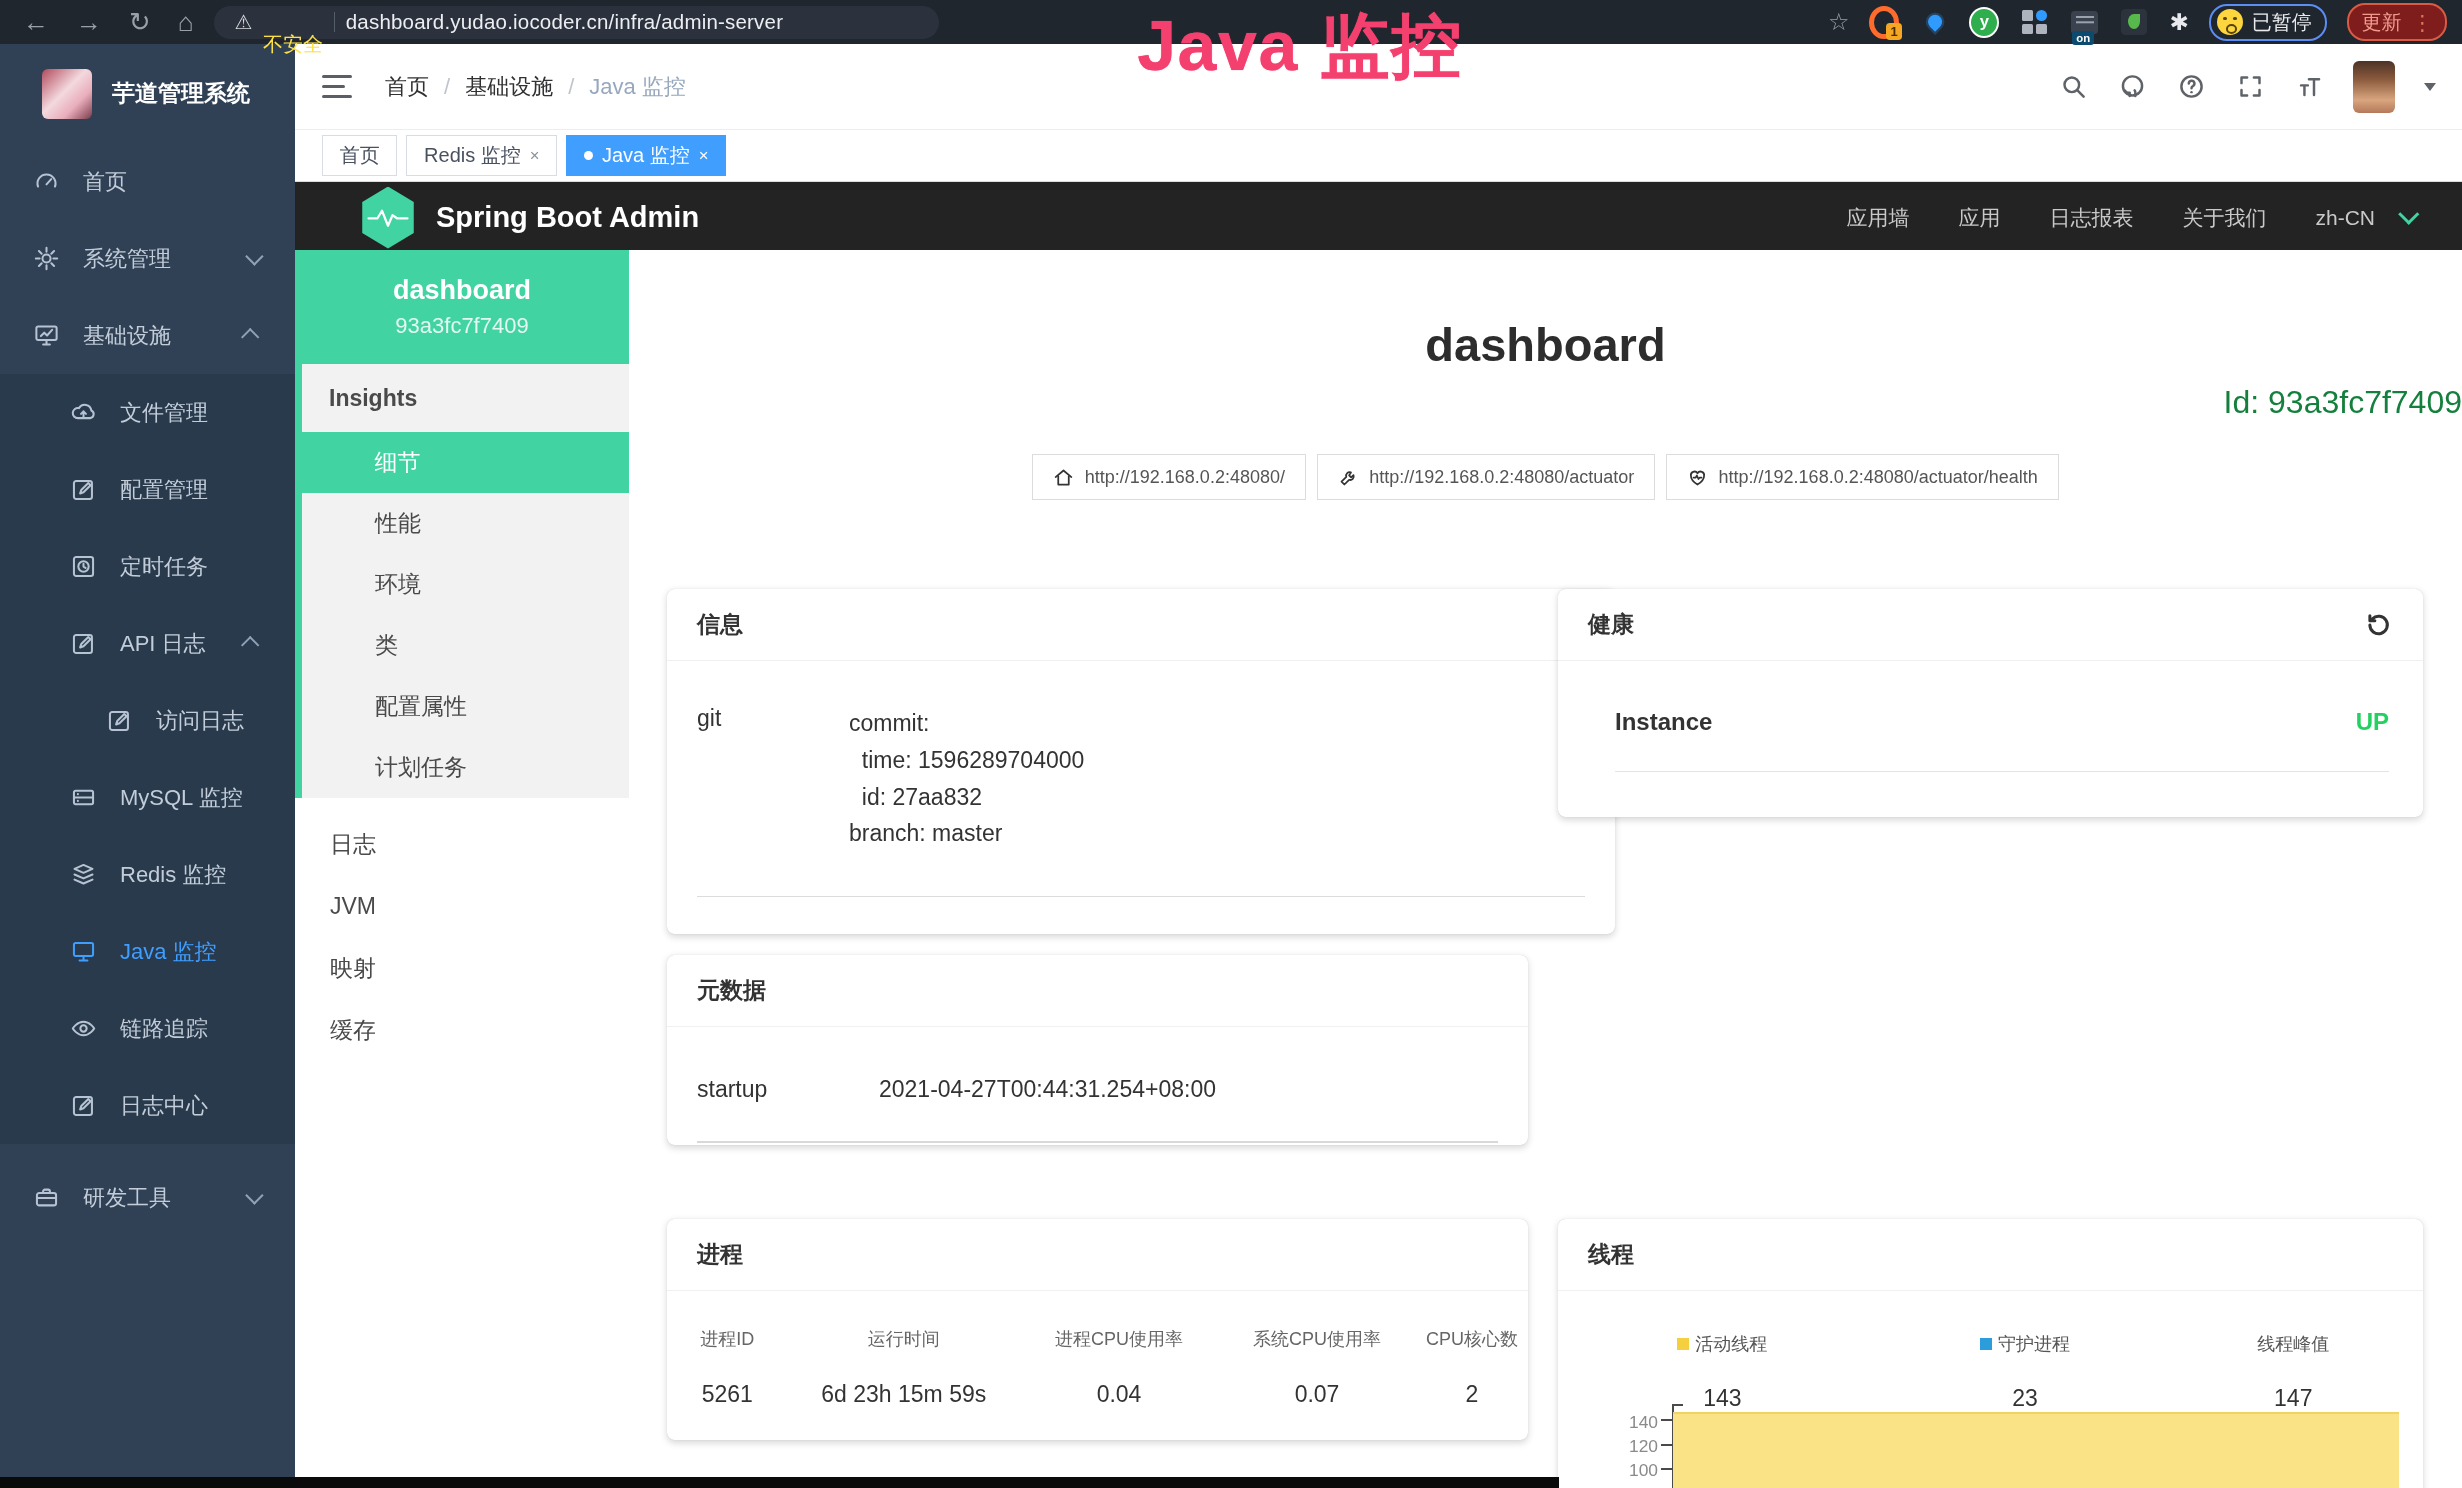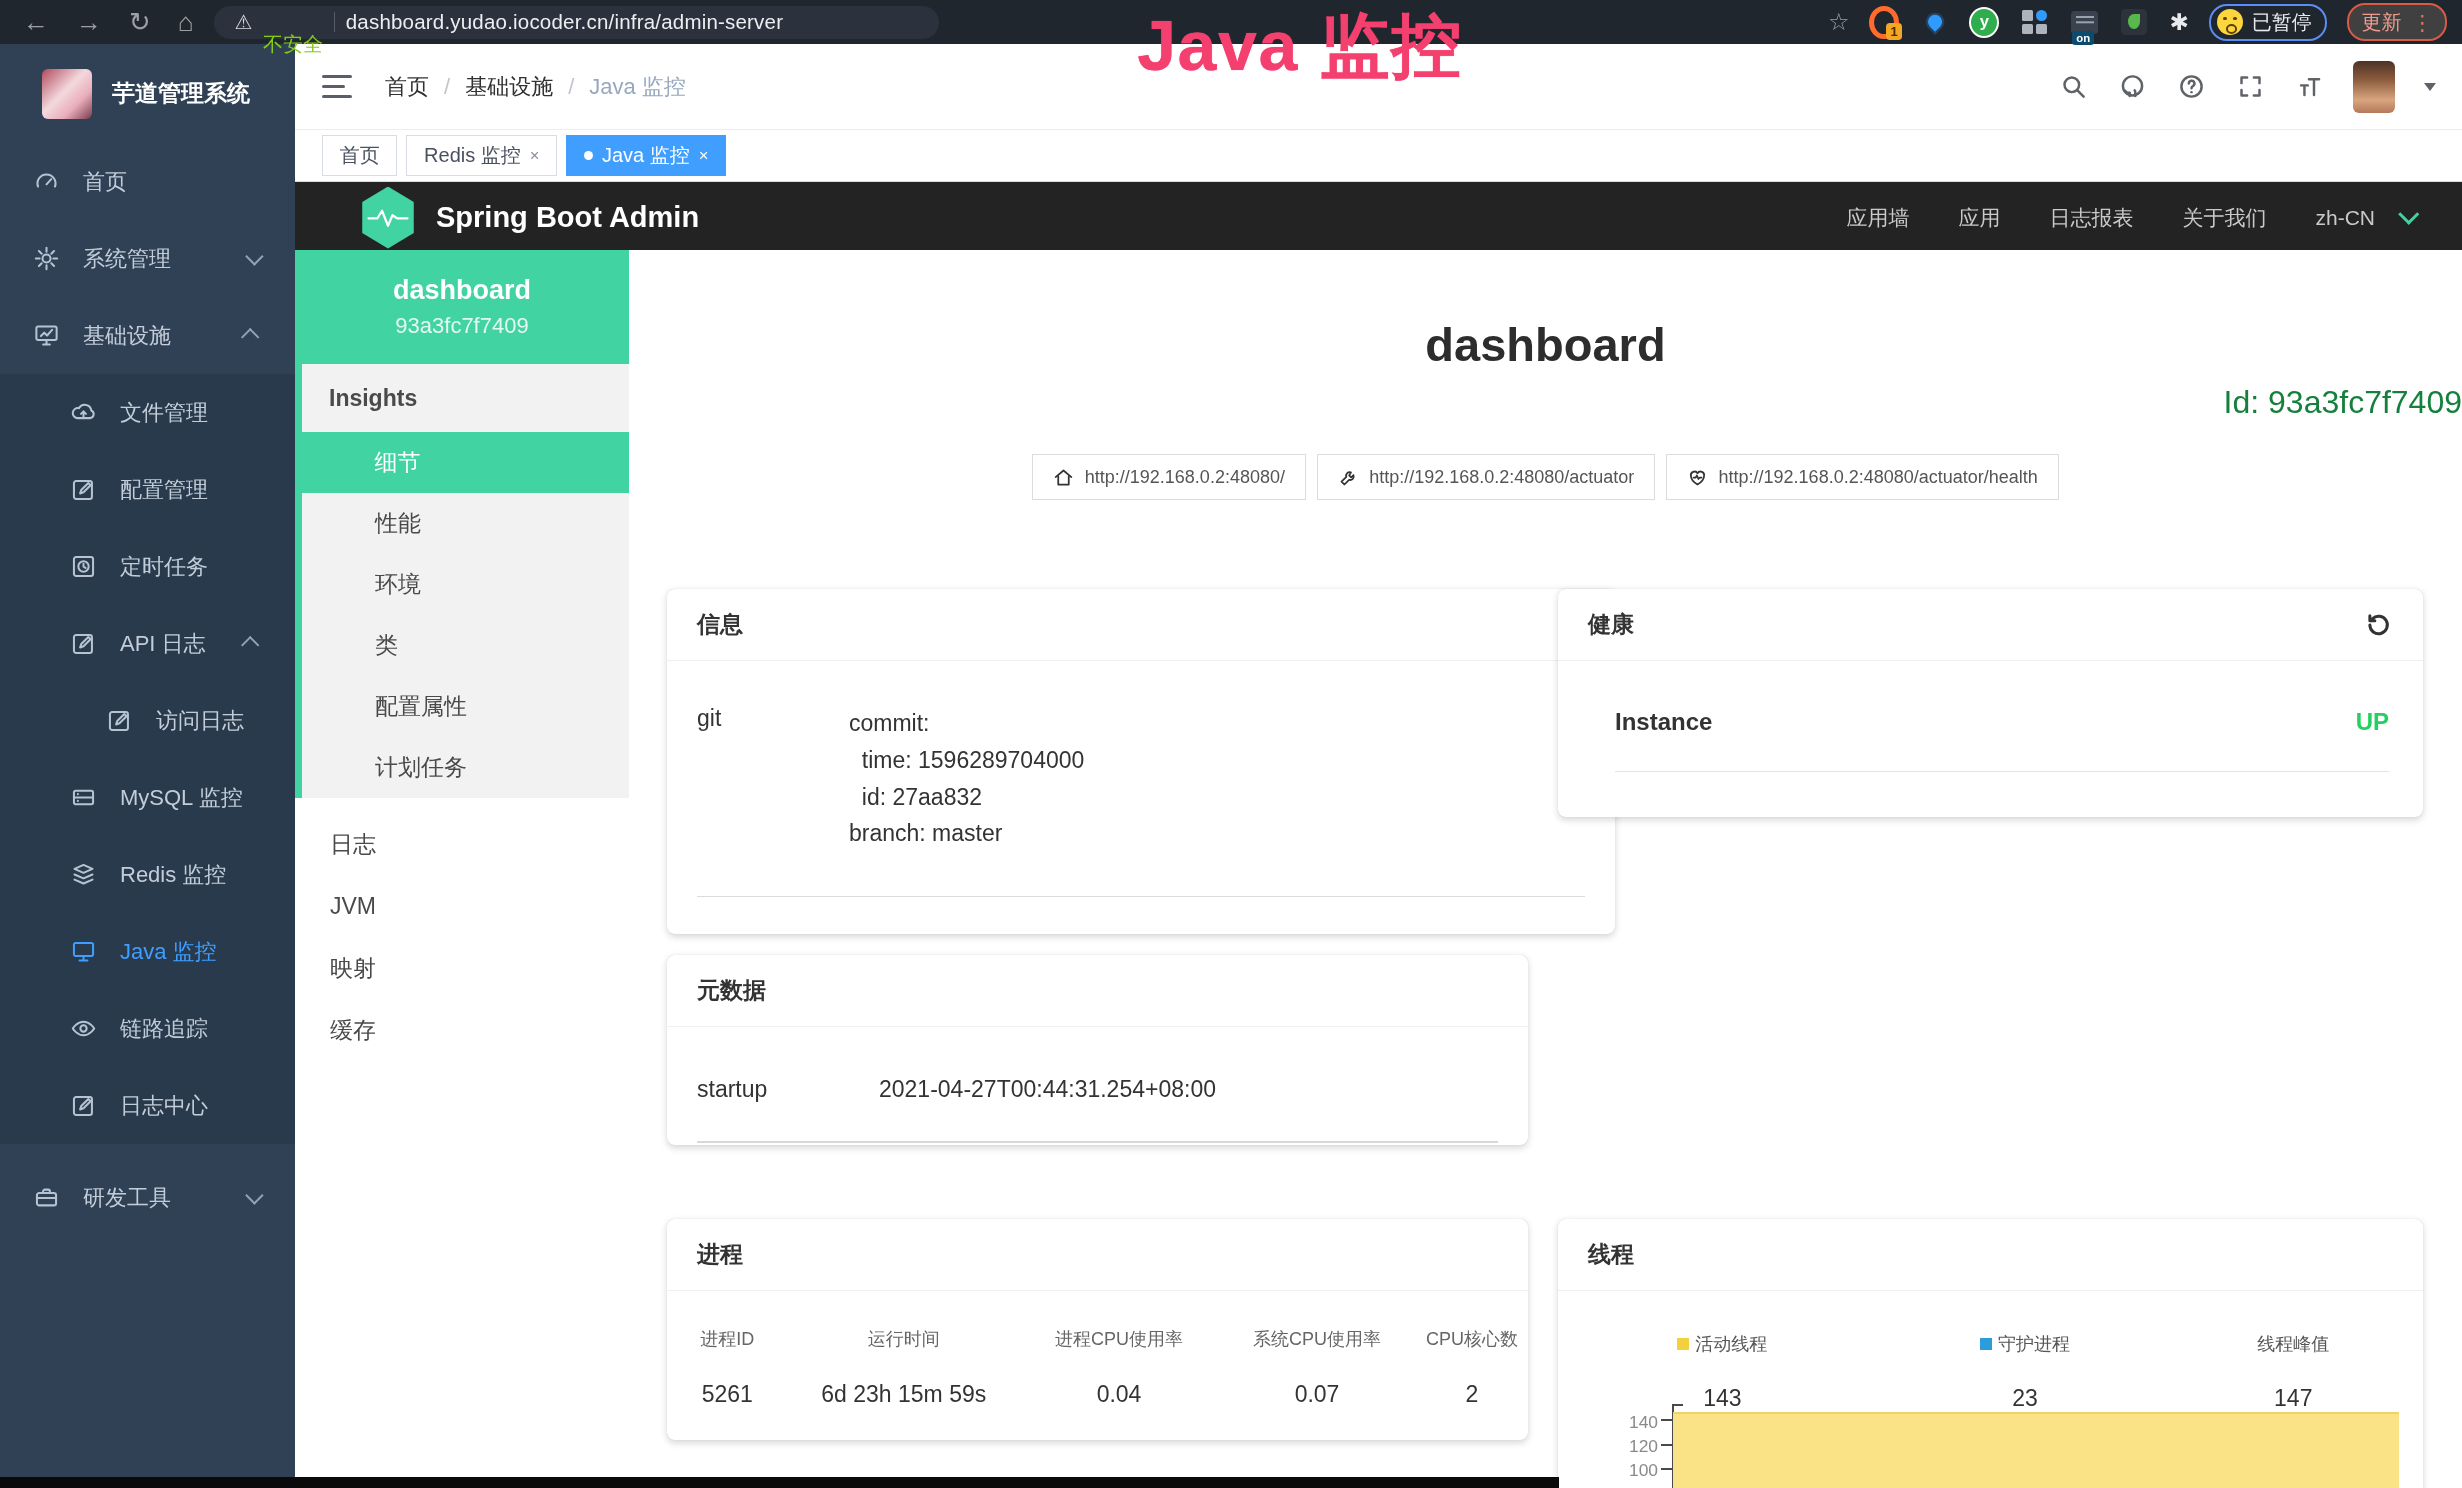--- a/index.html
+++ b/index.html
@@ -36,7 +36,7 @@
   .face:before{content:"";position:absolute;left:6px;top:7.6px;width:3.8px;height:3.8px;border-radius:50%;background:#5b4300;box-shadow:10px 0 0 #5b4300;}
   .face:after{content:"";position:absolute;left:9px;top:15px;width:7.6px;height:6px;border:2.3px solid #5b4300;border-radius:50%;}
   .pausedpill span{color:#e8eaed;font-size:20px;}
-  .updatebtn{display:flex;align-items:center;gap:10.6px;border:2.3px solid #d75b45;background:#404040;border-radius:18px;padding:3.8px 12px;}
+  .updatebtn{display:flex;align-items:center;gap:10.6px;border:2.3px solid #d75b45;background:#7f1d1d;border-radius:18px;padding:3.8px 12px;}
   .updatebtn .t{color:#ef9a8d;font-size:20px;}
   .updatebtn .k{color:#e0735c;font-size:21px;line-height:1;}
 

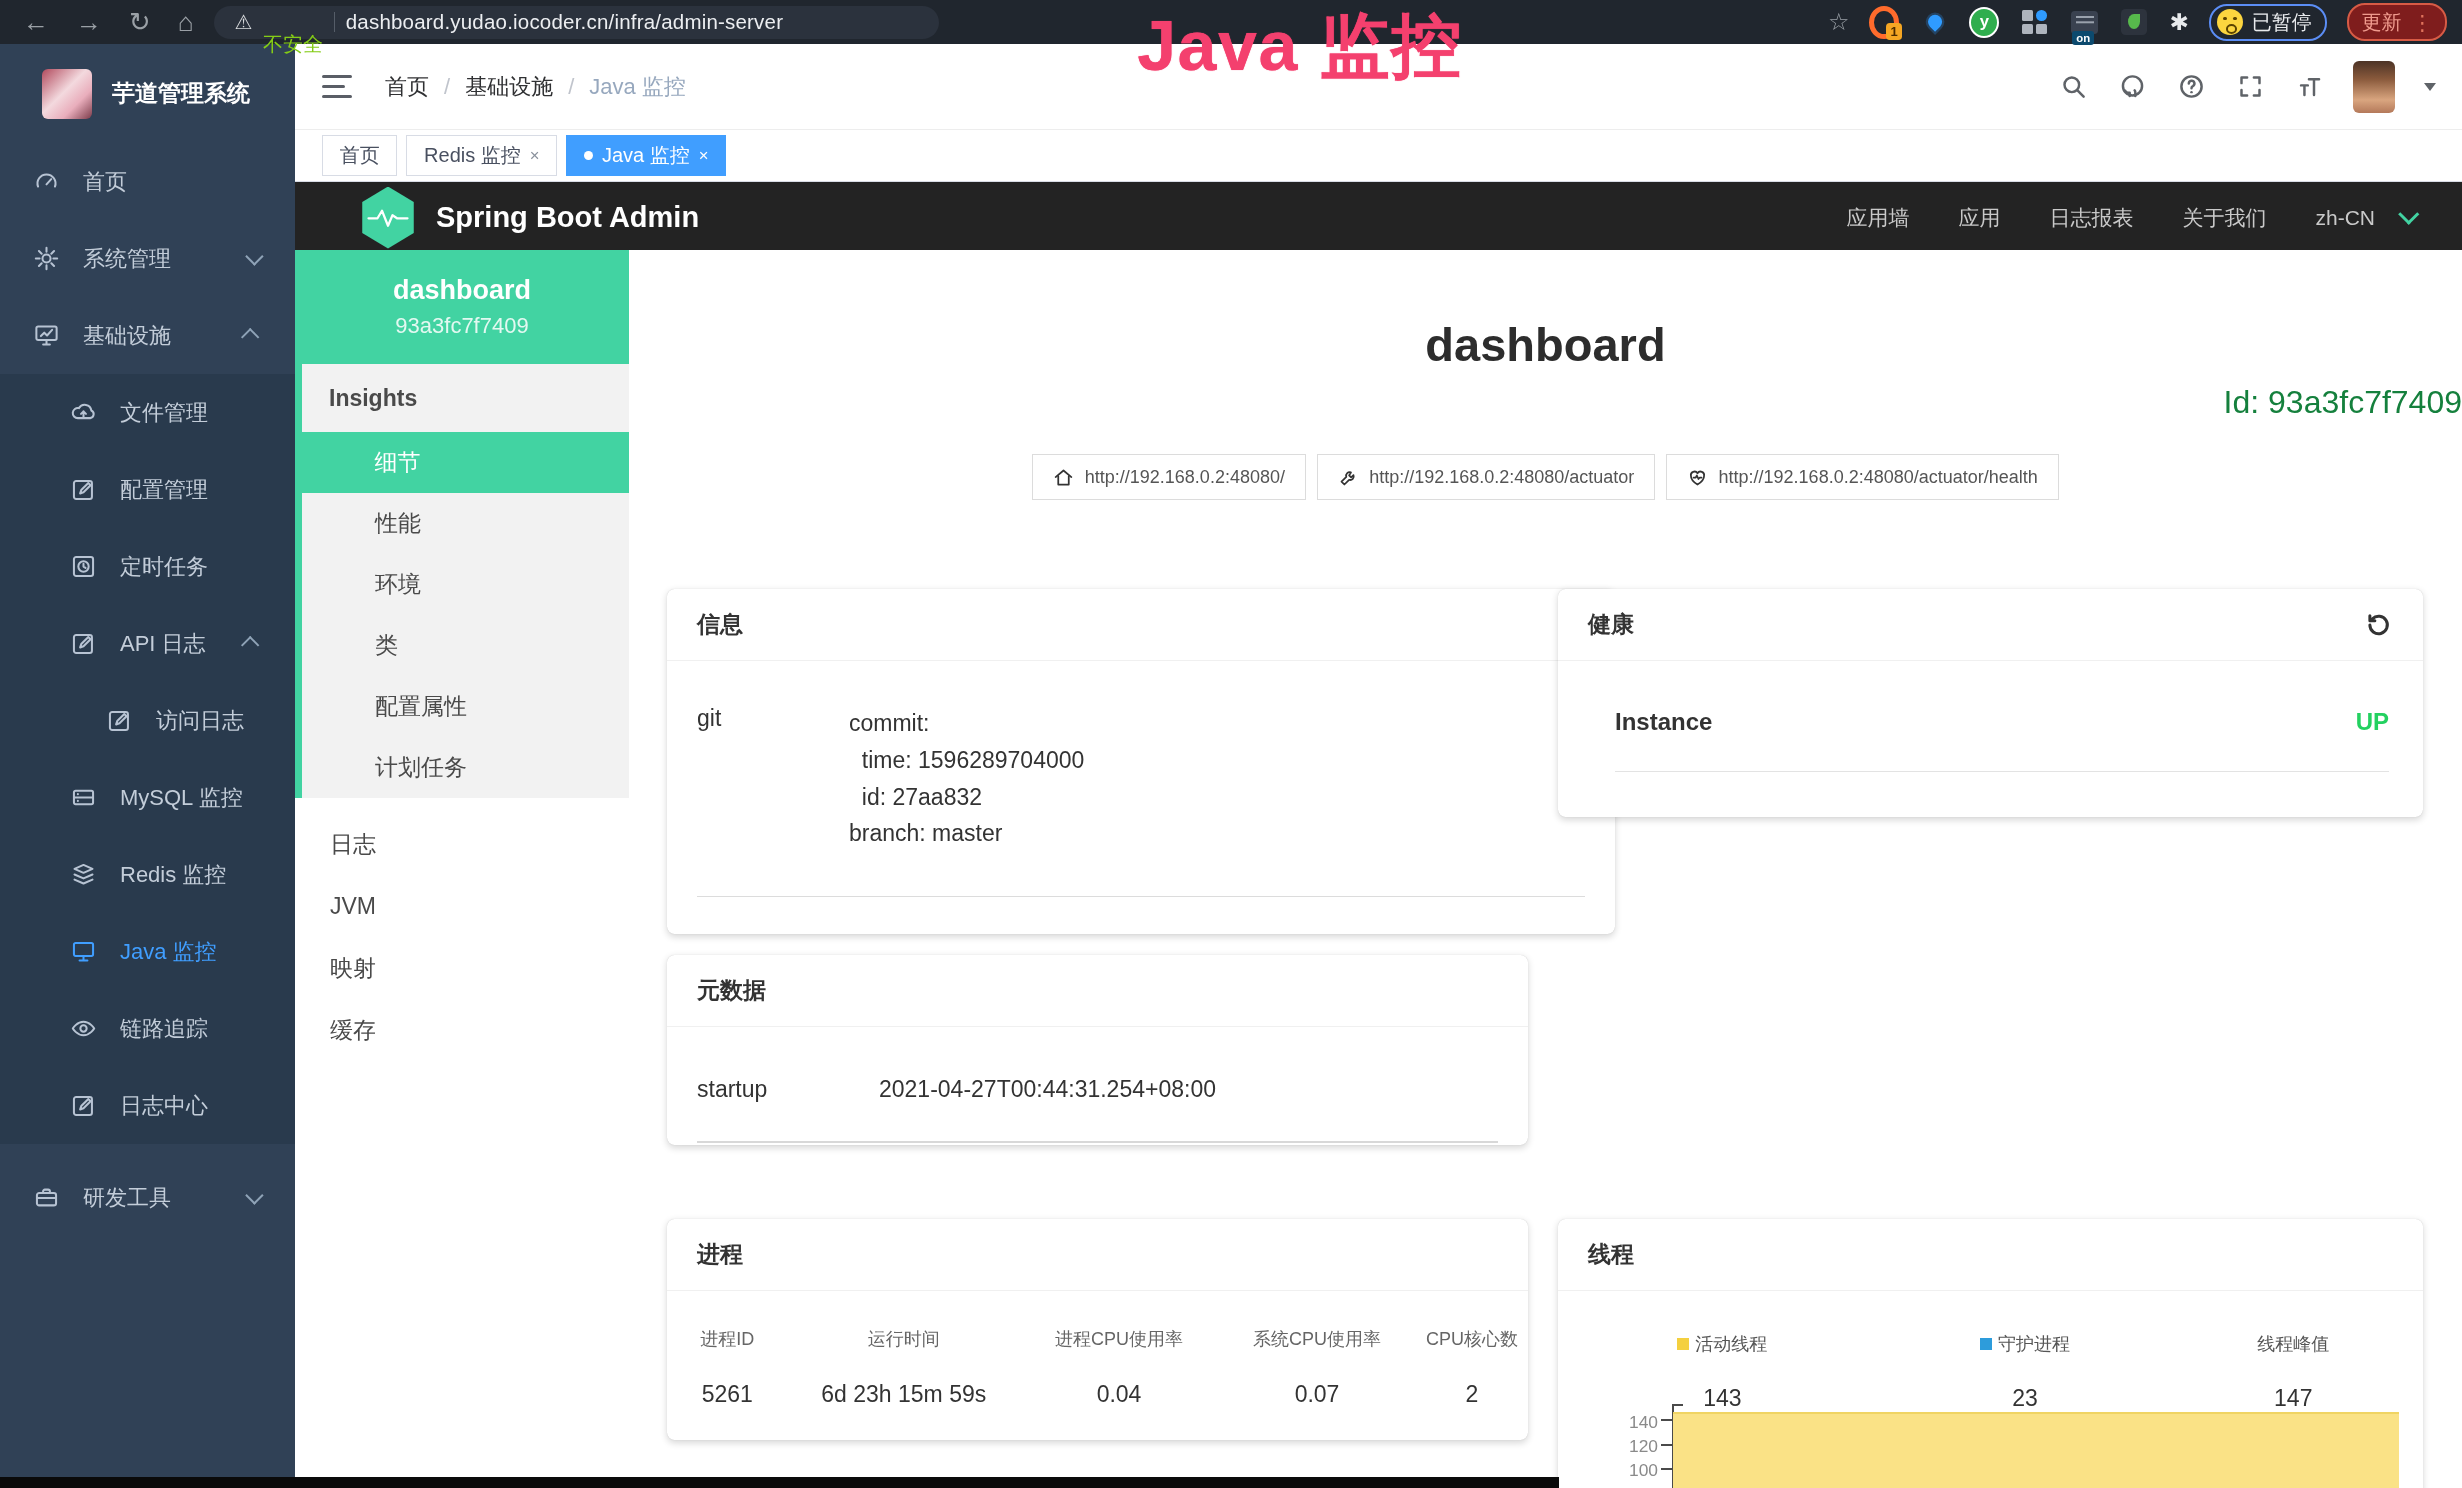--- a/index.html
+++ b/index.html
@@ -12,7 +12,7 @@
   .chrome .nb{color:#9aa0a6;font-size:26px;line-height:1;cursor:pointer;}
   .urlpill{display:flex;align-items:center;height:33px;background:#2b323d;border-radius:16.7px;padding:0 21px;gap:10.6px;min-width:683px;}
   .urlpill .warn{color:#d8dadd;font-size:20px;}
-  .urlpill .sec{color:#84cc16;font-size:20px;margin-top:44px;}
+  .urlpill .sec{color:#fde047;font-size:20px;margin-top:44px;}
   .urlpill .sep{width:1.5px;height:20px;background:#555d68;}
   .urlpill .url{color:#eceef1;font-size:20.5px;letter-spacing:0.2px;white-space:nowrap;}
   .chrome-right{margin-left:auto;display:flex;align-items:center;gap:20px;padding-right:15px;}

